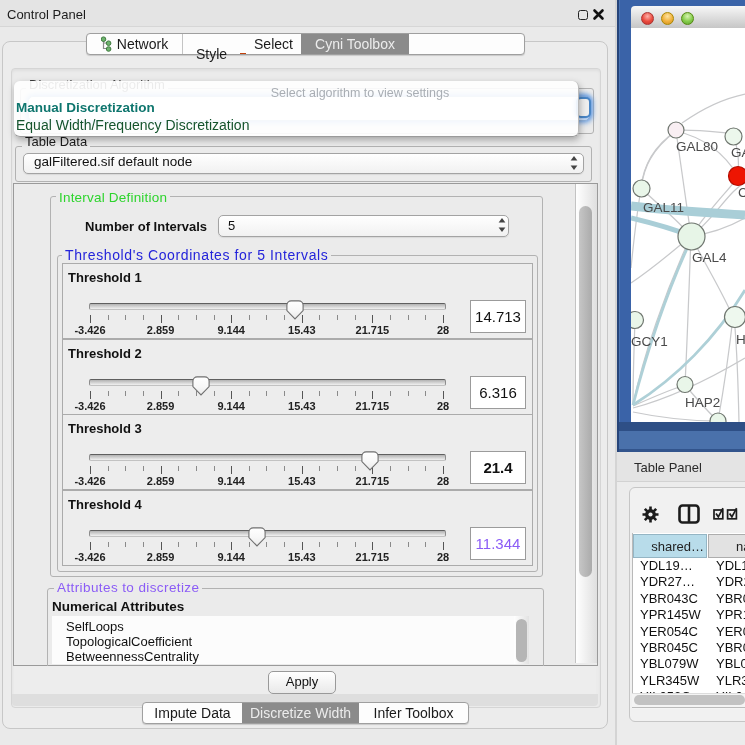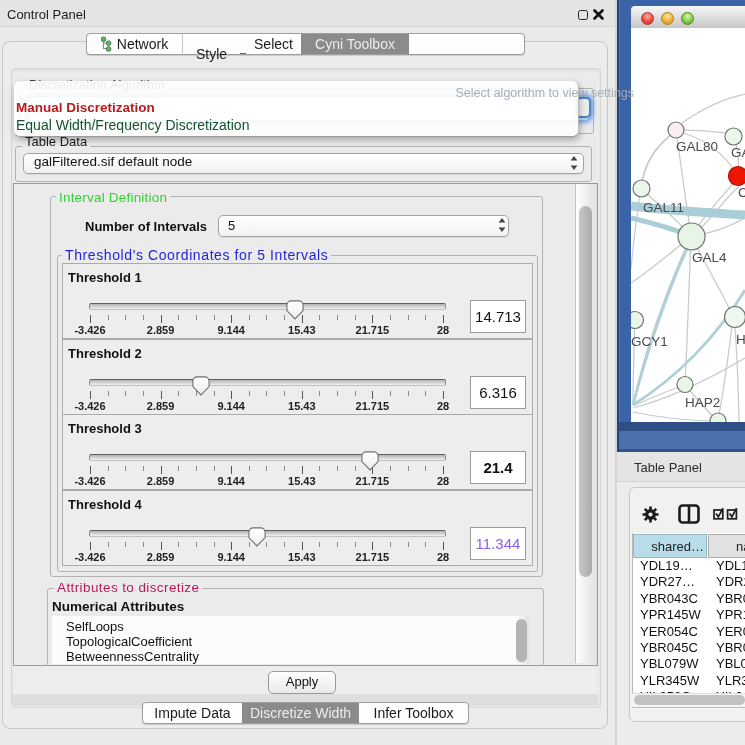--- a/index.html
+++ b/index.html
@@ -45,7 +45,7 @@
 <div class="abs" style="left:576px;top:97px;width:11px;height:17px;background:#efefef;border:2.5px solid #4a86c6;border-radius:5px;box-shadow:0 0 4px 1.5px rgba(92,150,224,.75);"></div>
 
 <div class="abs" style="left:14px;top:81px;width:564px;height:55px;z-index:6;background:rgba(255,255,255,.9);border-radius:6px;border-right:1px solid #b9b9b9;border-bottom:1px solid #9a9a9a;box-shadow:1px 3px 7px rgba(0,0,0,.3);"></div>
-<div class="abs" style="left:14px;top:86px;width:620px;z-index:7;text-align:right;font-size:12.5px;color:#a9aeb4;">Select algorithm to view settings</div>
+<div class="abs" style="left:14px;top:86px;width:620px;z-index:7;text-align:center;font-size:12.5px;color:#a9aeb4;padding-left:36px;">Select algorithm to view settings</div>
 <div class="abs" style="left:16px;top:100px;z-index:7;font-size:13.5px;font-weight:bold;color:#b91c1c;">Manual Discretization</div>
 <div class="abs" style="left:16px;top:117px;z-index:7;font-size:14px;color:#14532d;">Equal Width/Frequency Discretization</div>
 

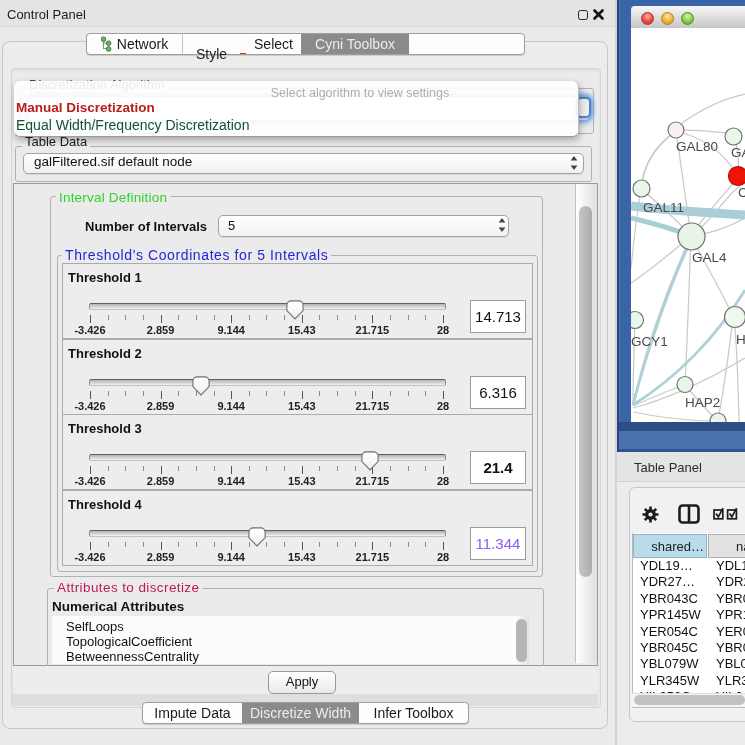--- a/index.html
+++ b/index.html
@@ -46,7 +46,7 @@
 
 <div class="abs" style="left:14px;top:81px;width:564px;height:55px;z-index:6;background:rgba(255,255,255,.9);border-radius:6px;border-right:1px solid #b9b9b9;border-bottom:1px solid #9a9a9a;box-shadow:1px 3px 7px rgba(0,0,0,.3);"></div>
 <div class="abs" style="left:14px;top:86px;width:620px;z-index:7;text-align:center;font-size:12.5px;color:#a9aeb4;padding-left:36px;">Select algorithm to view settings</div>
-<div class="abs" style="left:16px;top:100px;z-index:7;font-size:13.5px;font-weight:bold;color:#b91c1c;">Manual Discretization</div>
+<div class="abs" style="left:16px;top:100px;z-index:7;font-size:13.5px;font-weight:bold;color:#0f766e;">Manual Discretization</div>
 <div class="abs" style="left:16px;top:117px;z-index:7;font-size:14px;color:#14532d;">Equal Width/Frequency Discretization</div>
 
 <div class="abs etch" style="left:15px;top:146px;width:575px;height:34px;"></div>

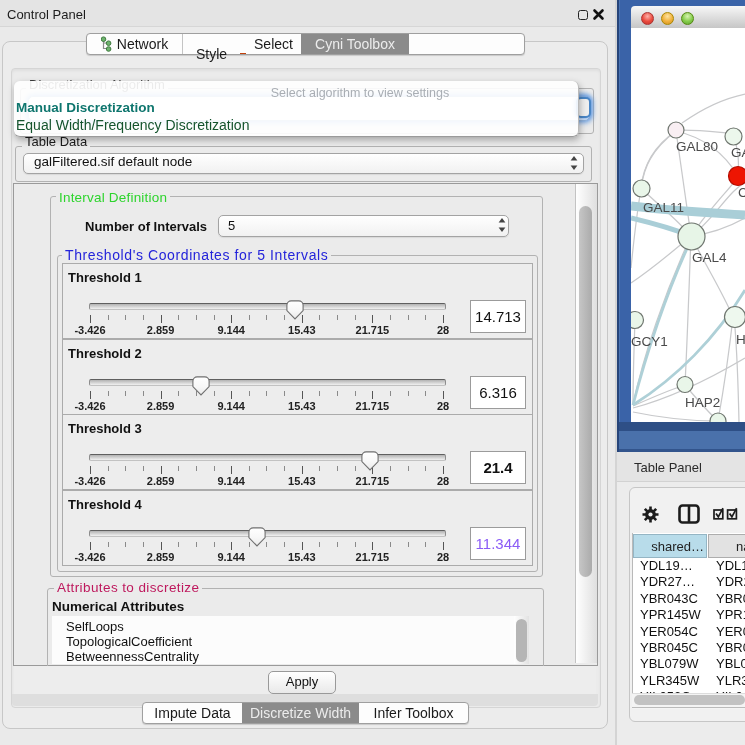--- a/index.html
+++ b/index.html
@@ -186,7 +186,7 @@
 <div class="abs" style="left:470px;top:526.5px;width:54px;height:31px;background:#fff;border:1px solid #9b9b9b;text-align:center;line-height:31px;font-size:15px;color:#8b5cf6;">11.344</div>
 
 <div class="abs etch" style="left:47px;top:588px;width:495px;height:90px;"></div>
-<div class="abs" style="left:54px;top:580px;font-size:13.5px;letter-spacing:.4px;color:#be185d;background:#ebebeb;padding:0 3px;">Attributes to discretize</div>
+<div class="abs" style="left:54px;top:580px;font-size:13.5px;letter-spacing:.4px;color:#8b5cf6;background:#ebebeb;padding:0 3px;">Attributes to discretize</div>
 <div class="abs" style="left:52px;top:599px;font-size:13.5px;font-weight:bold;color:#111;">Numerical Attributes</div>
 <div class="abs" style="left:52px;top:616px;width:477px;height:48px;background:#fcfcfc;"></div>
 <div class="abs" style="left:66px;top:619px;font-size:13px;color:#111;line-height:15px;">SelfLoops<br>TopologicalCoefficient<br>BetweennessCentrality</div>

